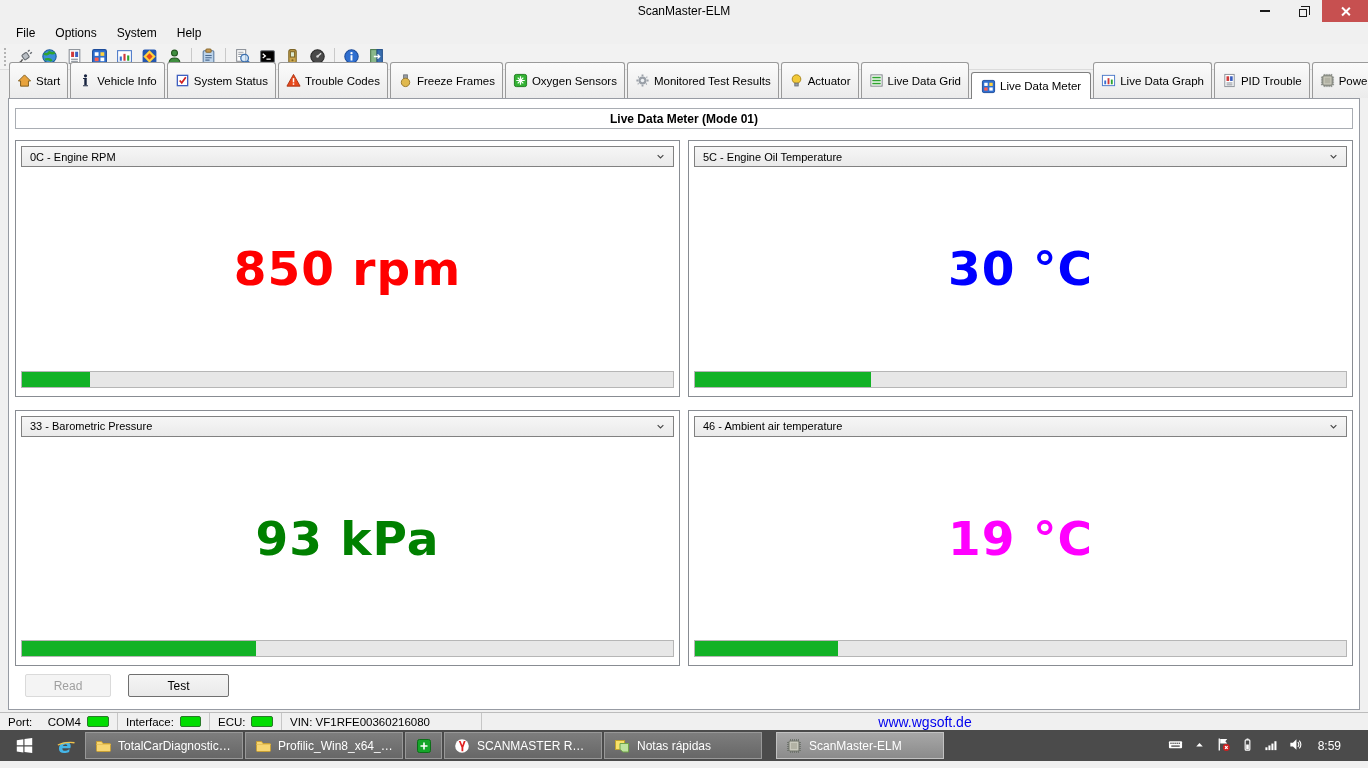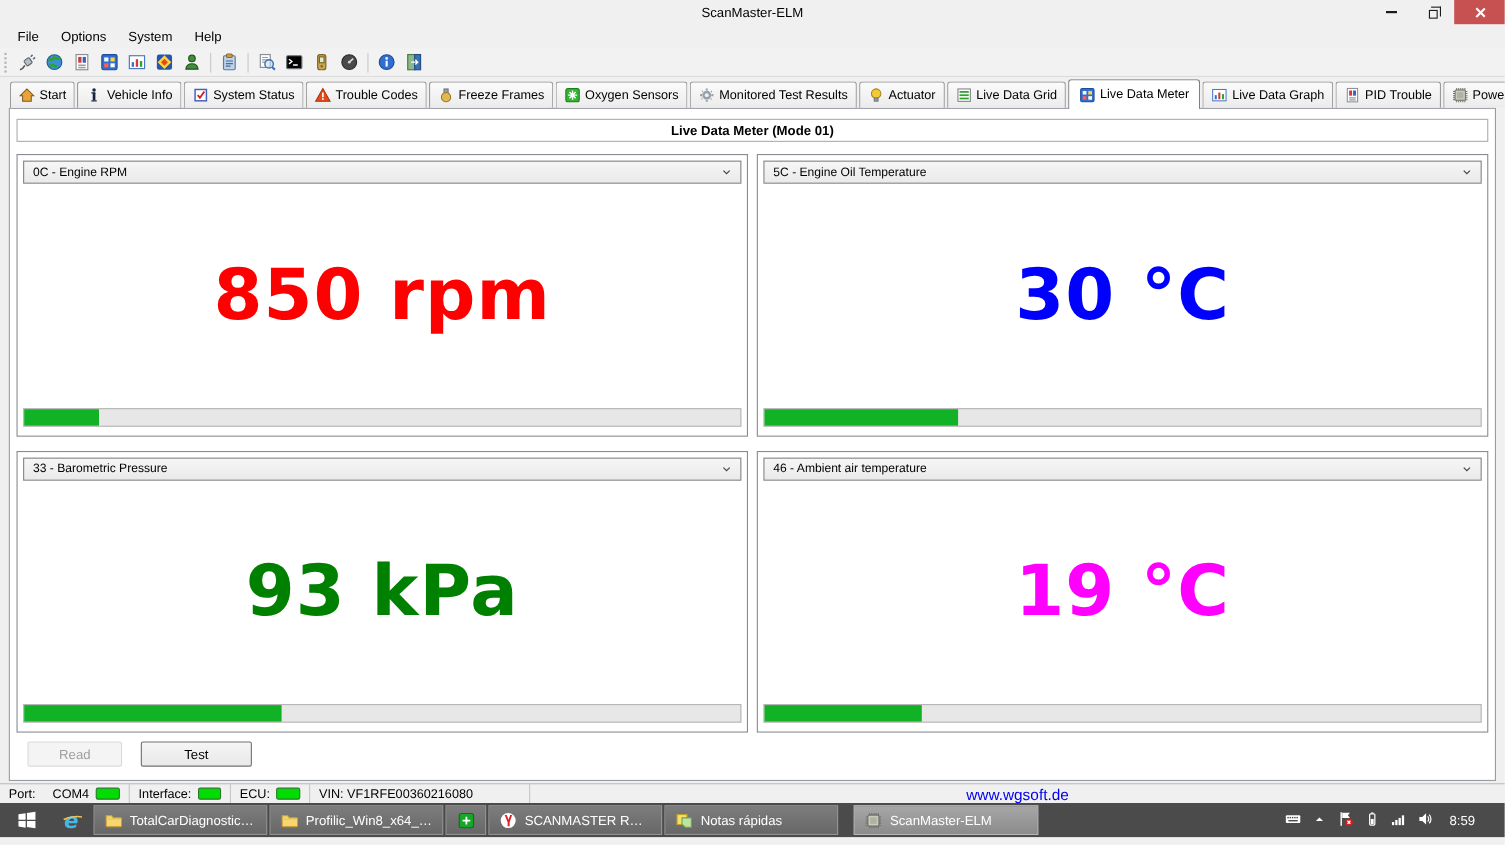--- a/index.html
+++ b/index.html
@@ -33,7 +33,7 @@
 
   
   .tabbar{height:28px;display:flex;align-items:flex-end;padding-left:9px;position:relative;z-index:2}
-  .tab{height:24px;display:flex;align-items:center;gap:4px;padding:0 7px;border:1px solid #9a9a9a;border-bottom:none;border-radius:3px 3px 0 0;background:linear-gradient(#fbfbfb,#ebebeb);margin-right:2px;font-size:11.5px;white-space:nowrap;cursor:default}
+  .tab{height:36px;display:flex;align-items:center;gap:4px;padding:0 7px;border:1px solid #9a9a9a;border-bottom:none;border-radius:3px 3px 0 0;background:linear-gradient(#fbfbfb,#ebebeb);margin-right:2px;font-size:11.5px;white-space:nowrap;cursor:default}
   .tab .icn svg{width:15px;height:15px}
   .tab.active{height:27px;background:#fff;border-color:#7f7f7f;margin-bottom:-1px;padding:0 9px;z-index:3}
 

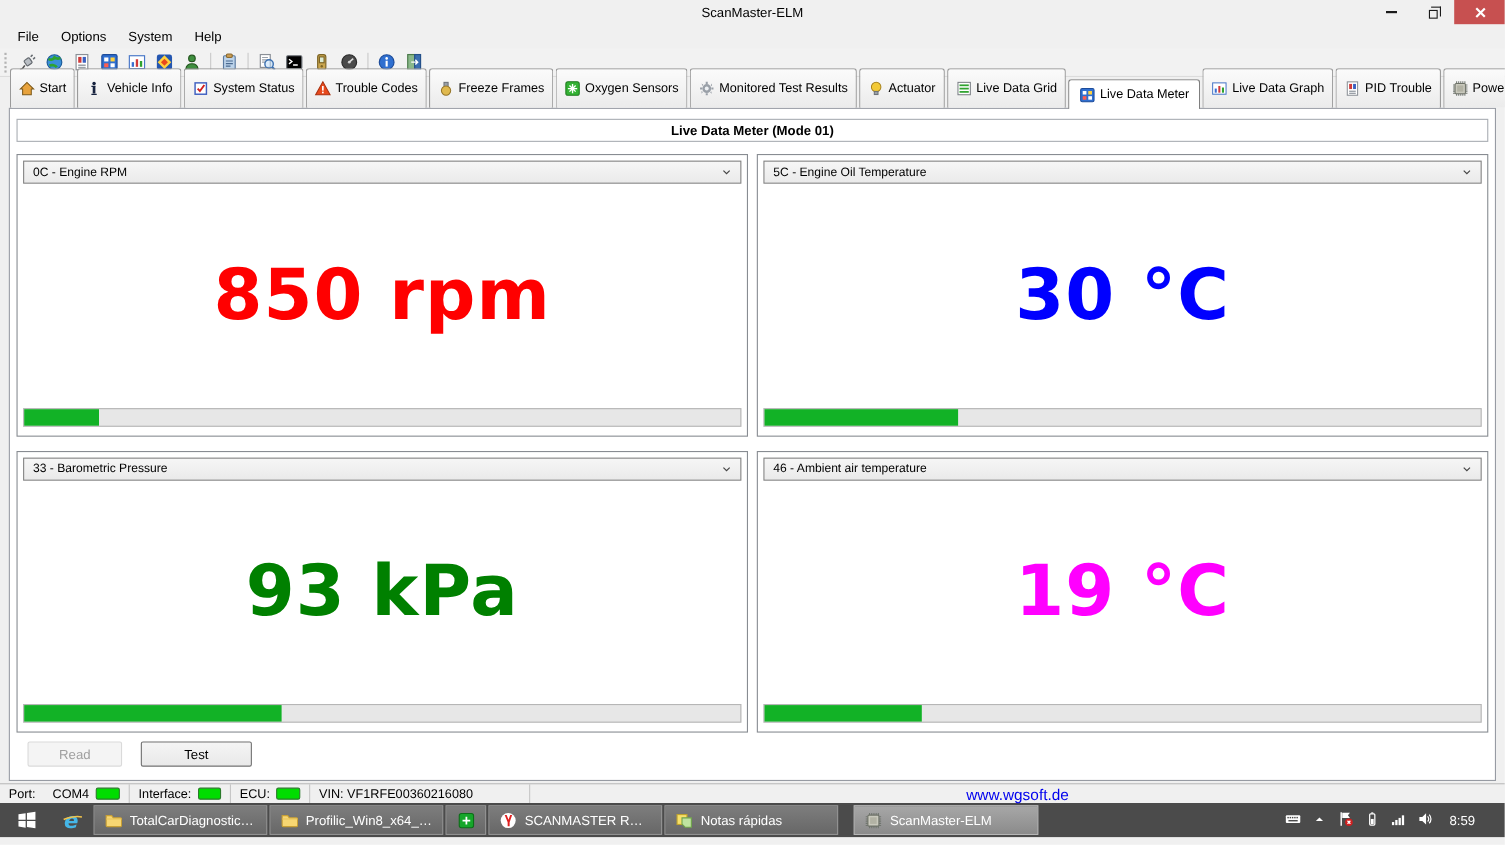--- a/index.html
+++ b/index.html
@@ -44,7 +44,7 @@
   .meter-panel{border:1px solid #888c92;display:flex;flex-direction:column;padding:5px 5px 8px;background:#fff}
   .pid-select{height:21px;border:1px solid #818181;background:linear-gradient(#f6f6f6,#eaeaea);display:flex;align-items:center;justify-content:space-between;padding:0 6px 0 8px;font-size:11px;cursor:default}
   .chevron svg{width:13px;height:13px;display:block}
-  .meter-value{flex:1;display:flex;align-items:center;justify-content:center;font-family:"DejaVu Sans",sans-serif;font-weight:bold;font-size:64px;letter-spacing:1px}
+  .meter-value{flex:1;display:flex;align-items:center;justify-content:center;font-family:"DejaVu Sans",sans-serif;font-weight:bold;font-size:47px;letter-spacing:1px}
   .meter-bar{height:17px;border:1px solid #b6b6b6;background:#e7e7e7}
   .meter-bar-fill{height:100%}
   .buttons-row{display:flex;gap:17px;margin:2px 0 12px 16px}

